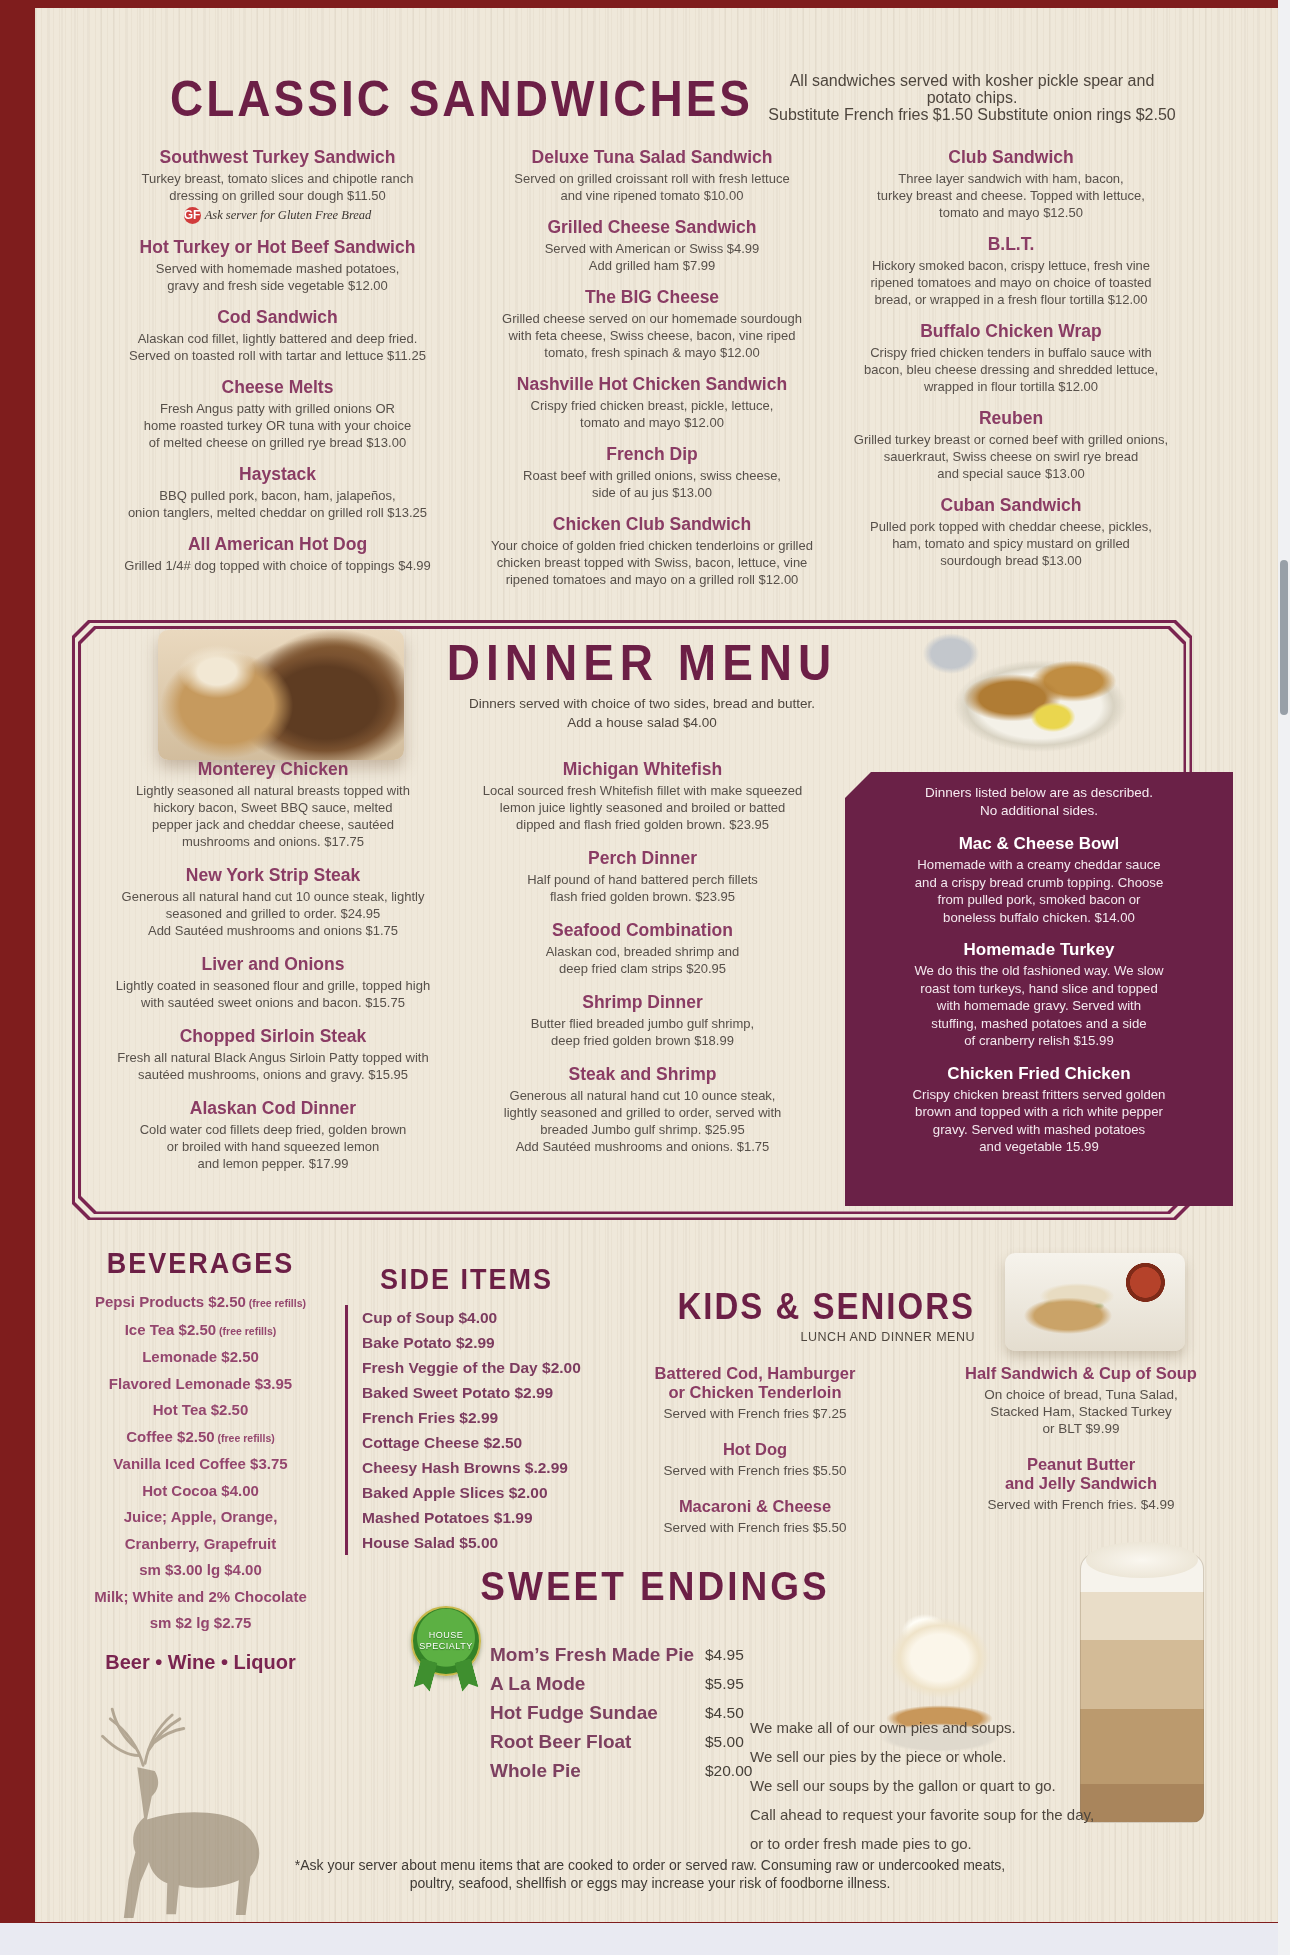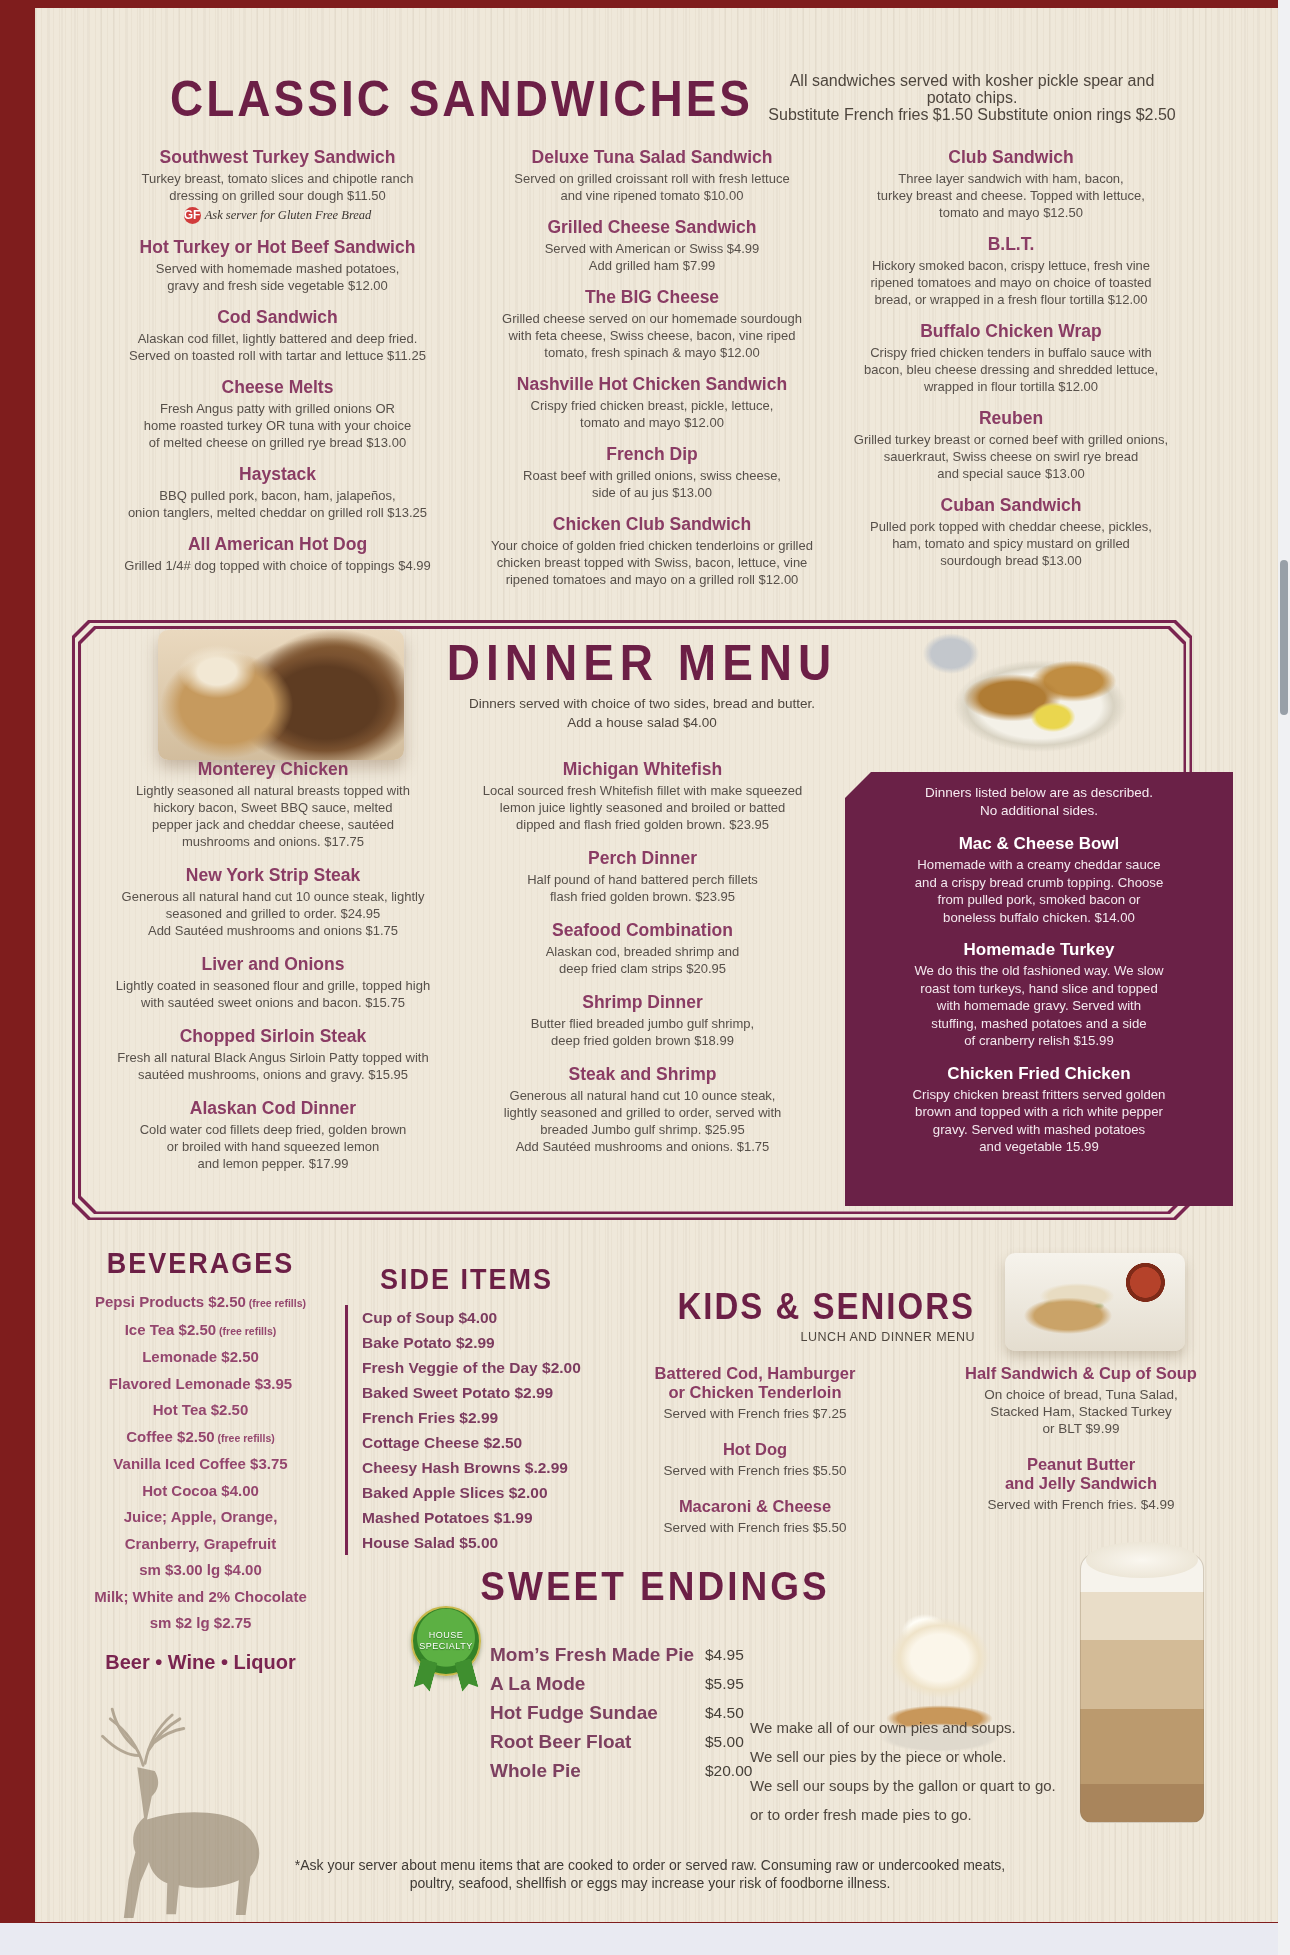--- a/index.html
+++ b/index.html
@@ -459,6 +459,7 @@
         <div class="line">We make all of our own pies and soups.</div>
         <div class="line">We sell our pies by the piece or whole.</div>
         <div class="line">We sell our soups by the gallon or quart to go.</div>
+        <div class="line">Call ahead to request your favorite soup for the day,</div>
         <div class="line">or to order fresh made pies to go.</div>
       </div>
 

